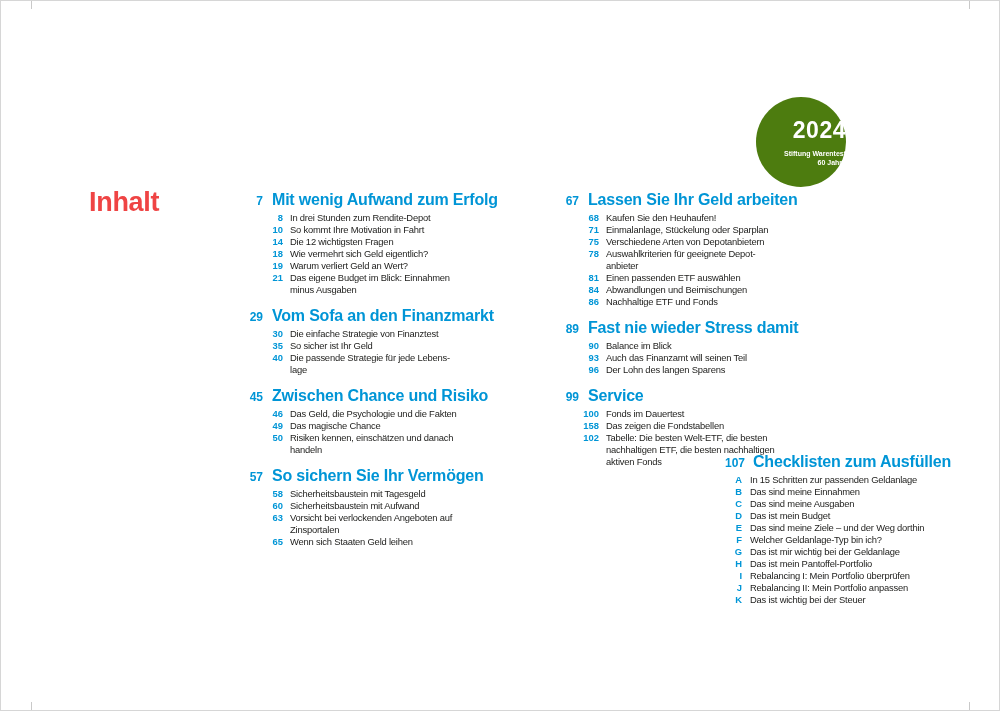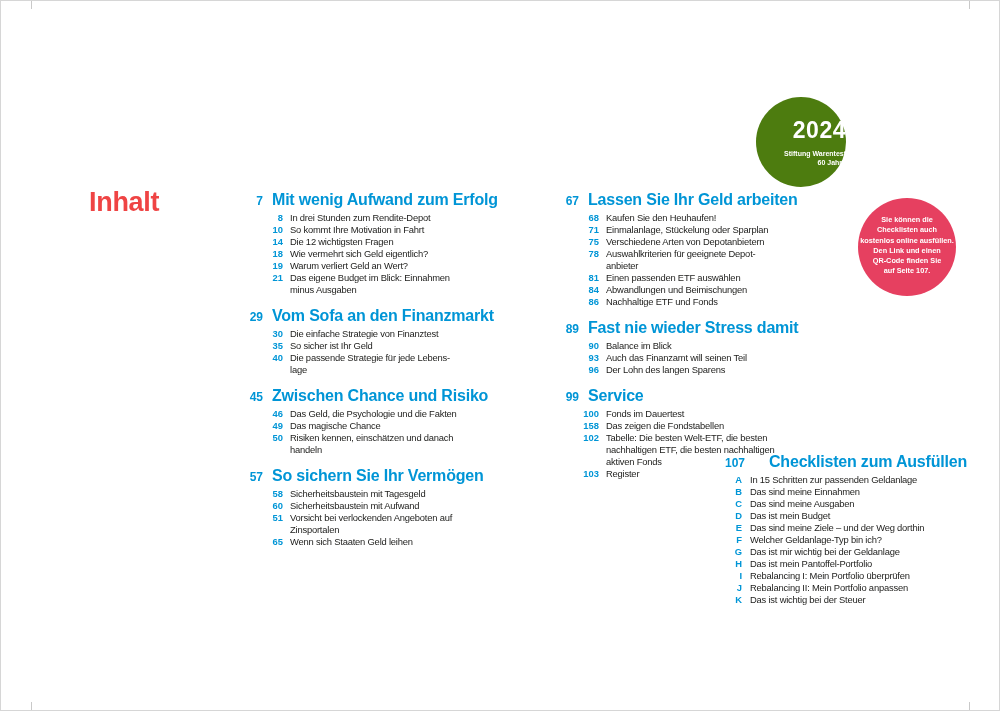--- a/index.html
+++ b/index.html
@@ -278,16 +278,6 @@
     <div class="sub">60 Jahre</div>
   </div>
 
-  <div class="badge-note">
-    <div class="note-lines">
-        <div>Sie können die</div>
-        <div>Checklisten auch</div>
-        <div>kostenlos online ausfüllen.</div>
-        <div>Den Link und einen</div>
-        <div>QR-Code finden Sie</div>
-        <div>auf Seite 107.</div>
-      </div>
-  </div>
 </div>
 
 </body></html>

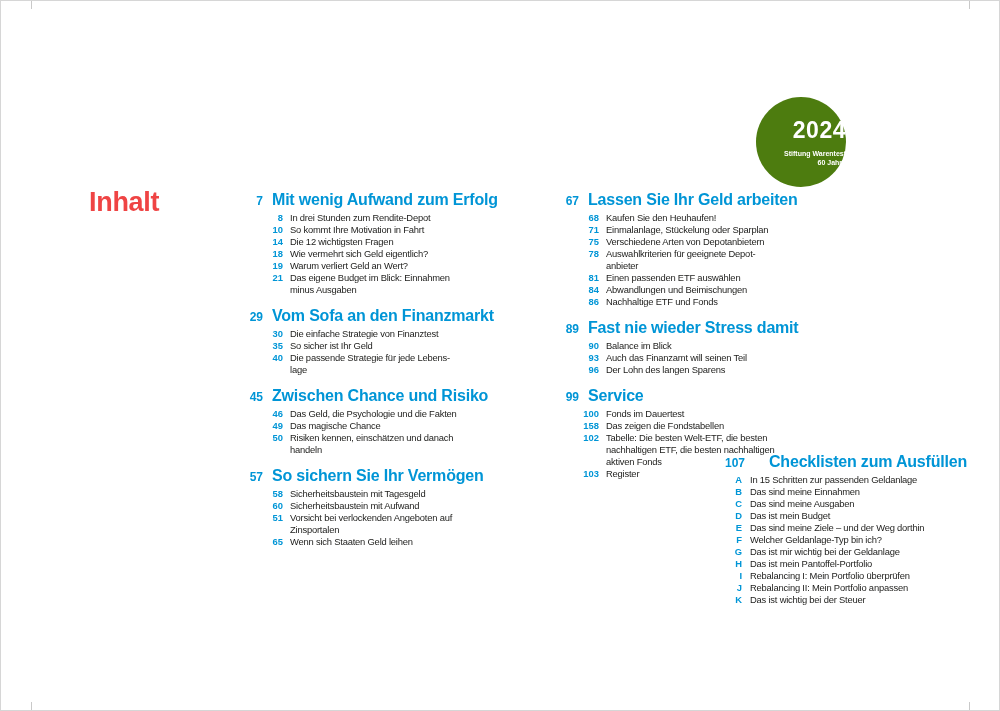--- a/index.html
+++ b/index.html
@@ -25,7 +25,7 @@
   .item-num { width:60px; text-align:right; font-size:9.4px; font-weight:bold; color:#0095d6; flex:none; margin-right:7px; }
   .item-text { font-size:9.4px; font-weight:normal; color:#1d1d1b; line-height:12px; letter-spacing:-0.2px; white-space:pre-line; }
 
-  .col3 .sec-num { width:44px; margin-right:24px; }
+  .col3 .sec-num { width:44px; margin-right:8px; }
   .col3 .item-num { width:41px; margin-right:8px; }
 
   .badge-year { position:absolute; left:755px; top:96px; width:90px; height:90px; border-radius:50%; background:#4d7c0f; color:#ffffff; text-align:right; box-sizing:border-box; padding-top:21px; }

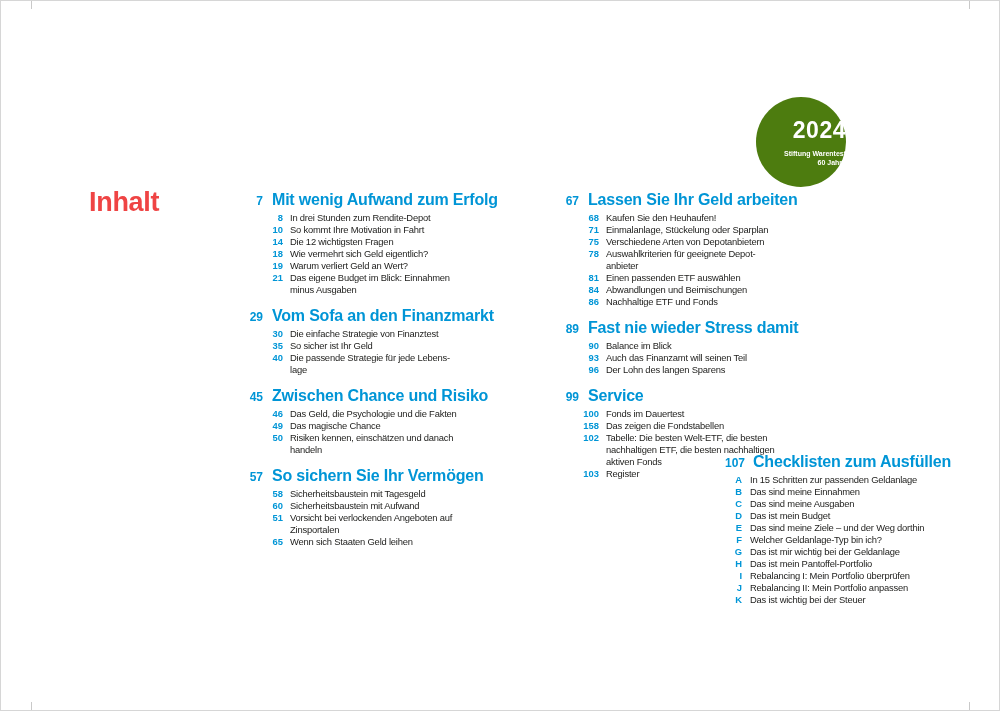--- a/index.html
+++ b/index.html
@@ -213,10 +213,6 @@
 nachhaltigen ETF, die besten nachhaltigen
 aktiven Fonds</span>
         </div>
-        <div class="toc-item">
-          <span class="item-num">103</span>
-          <span class="item-text">Register</span>
-        </div>
       </div>
     </div>
   <div class="col col3">

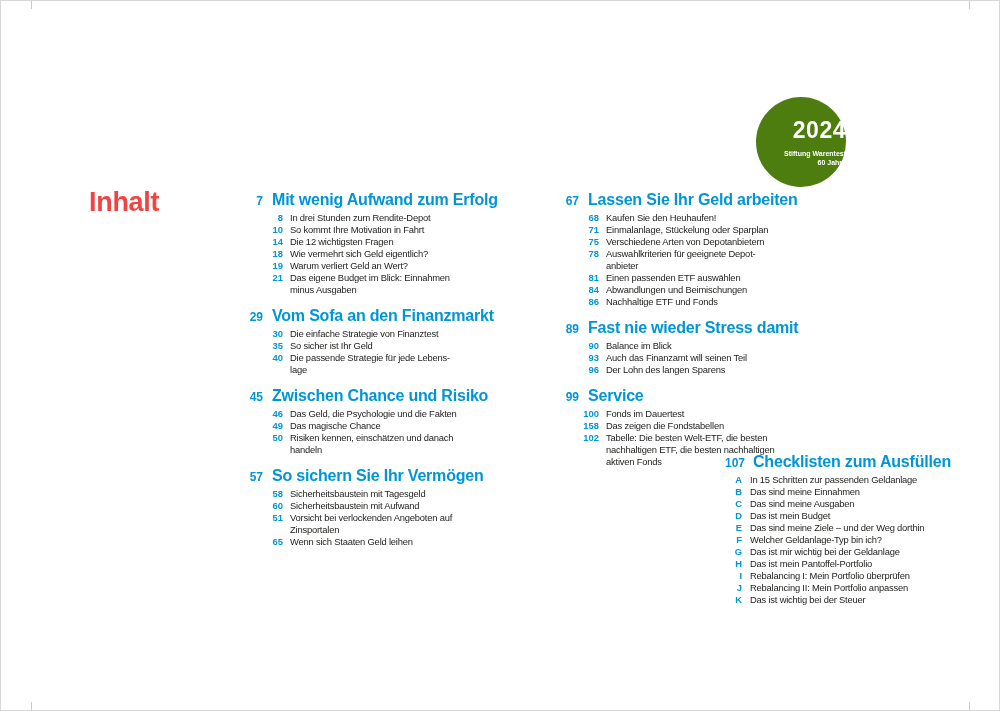--- a/index.html
+++ b/index.html
@@ -130,7 +130,7 @@
           <span class="item-text">Sicherheitsbaustein mit Aufwand</span>
         </div>
         <div class="toc-item">
-          <span class="item-num">51</span>
+          <span class="item-num">63</span>
           <span class="item-text">Vorsicht bei verlockenden Angeboten auf
 Zinsportalen</span>
         </div>

